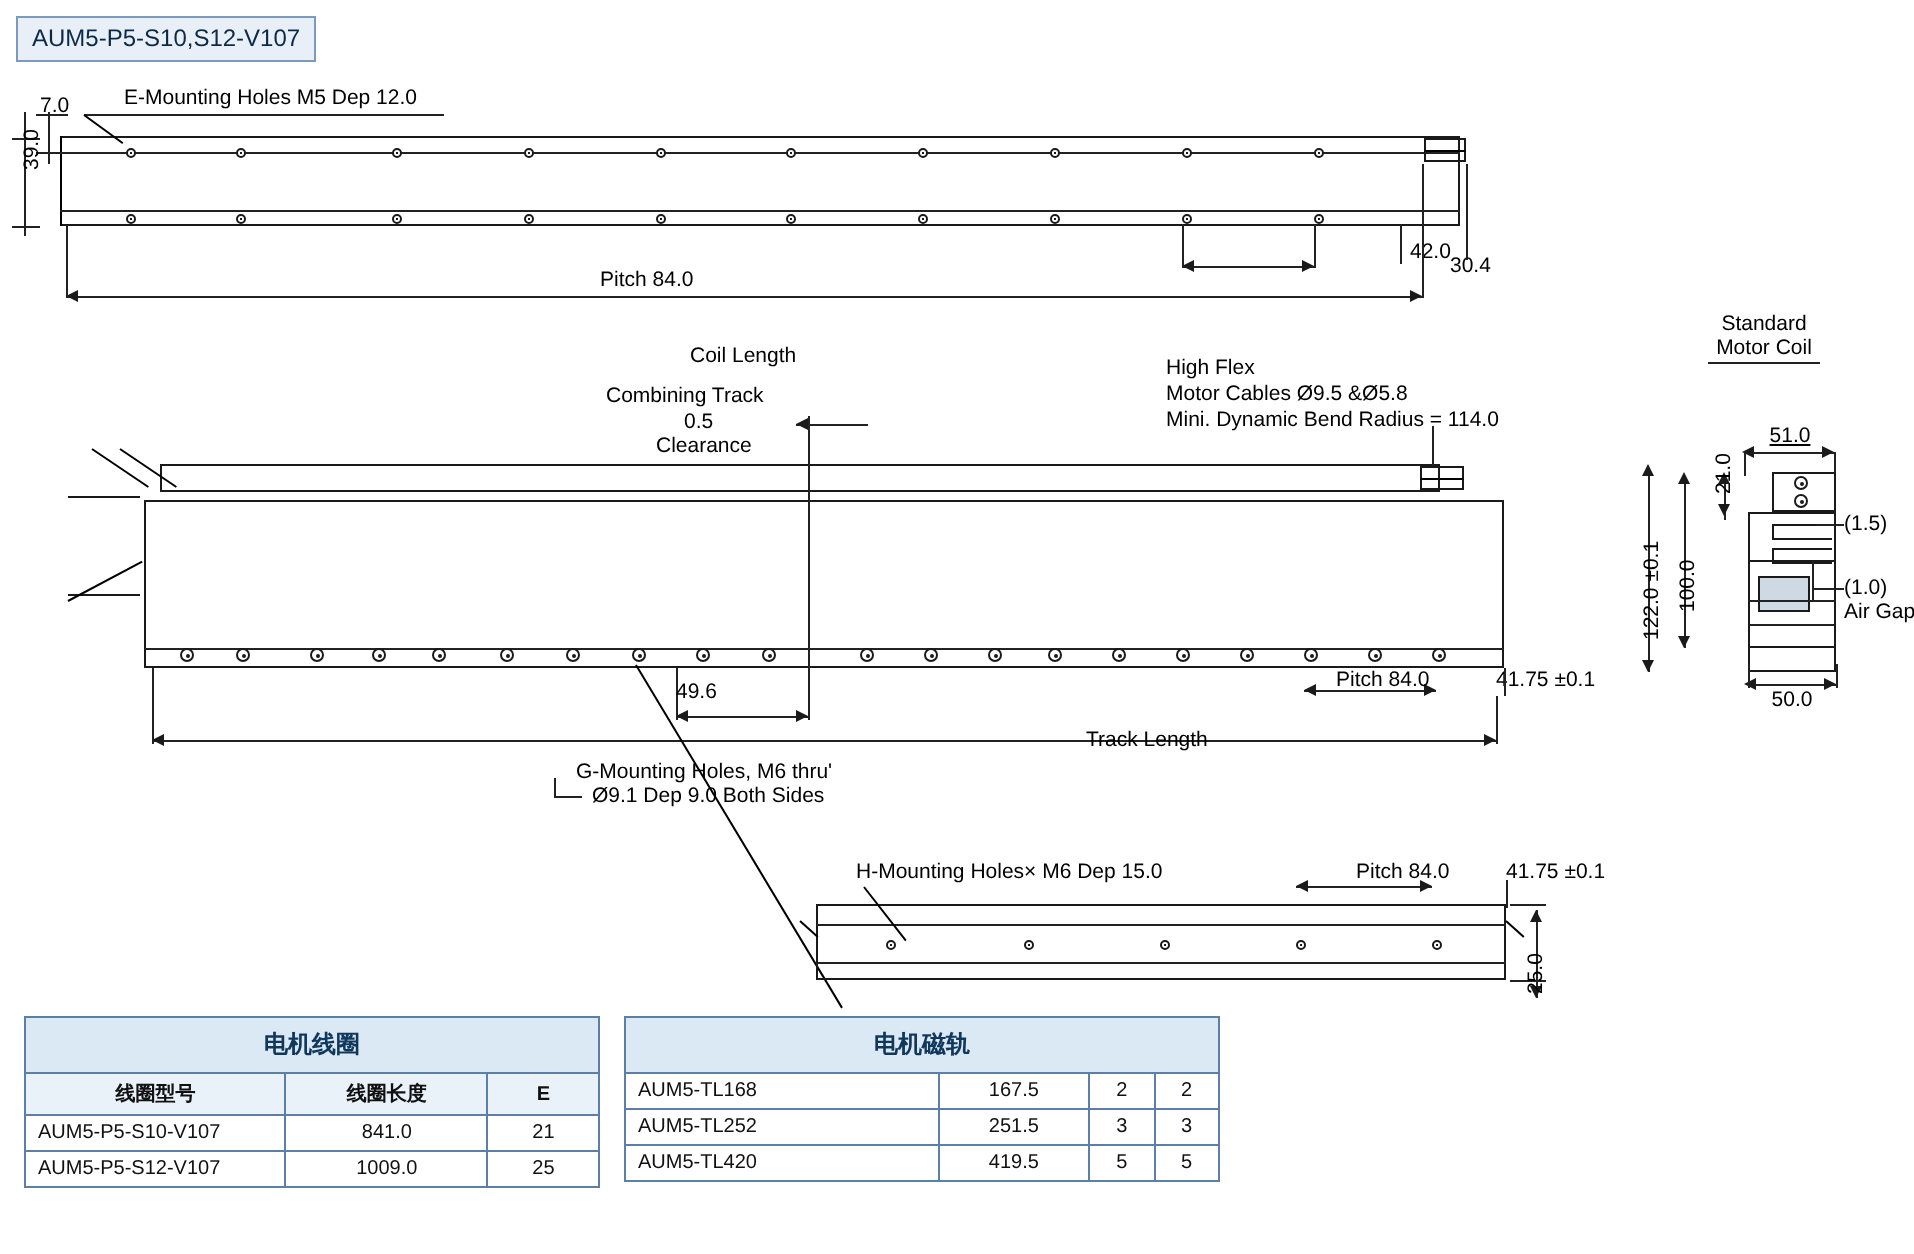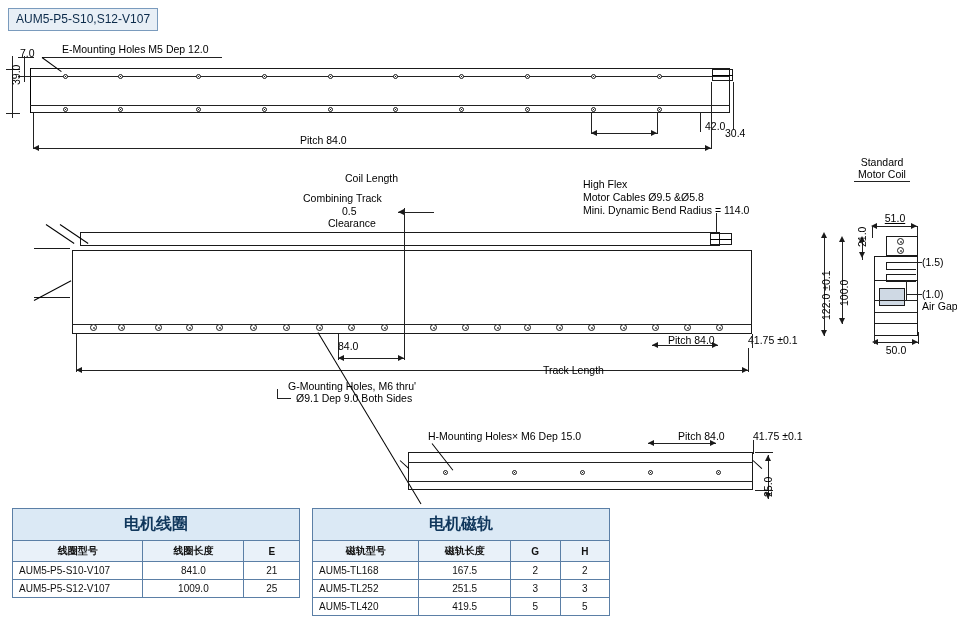--- a/index.html
+++ b/index.html
@@ -162,7 +162,7 @@
   <div class="arr arr-r" style="left:398px;top:355px;"></div>
   <div class="ln v thin" style="left:338px;top:334px;height:26px;"></div>
   <div class="ln v thin" style="left:404px;top:334px;height:26px;"></div>
-  <div class="lbl" style="left:338px;top:340px;">84.0</div>
+  <div class="lbl" style="left:338px;top:340px;">49.6</div>
 
   <div class="ln h thin" style="left:652px;top:345px;width:66px;"></div>
   <div class="arr arr-l" style="left:652px;top:342px;"></div>

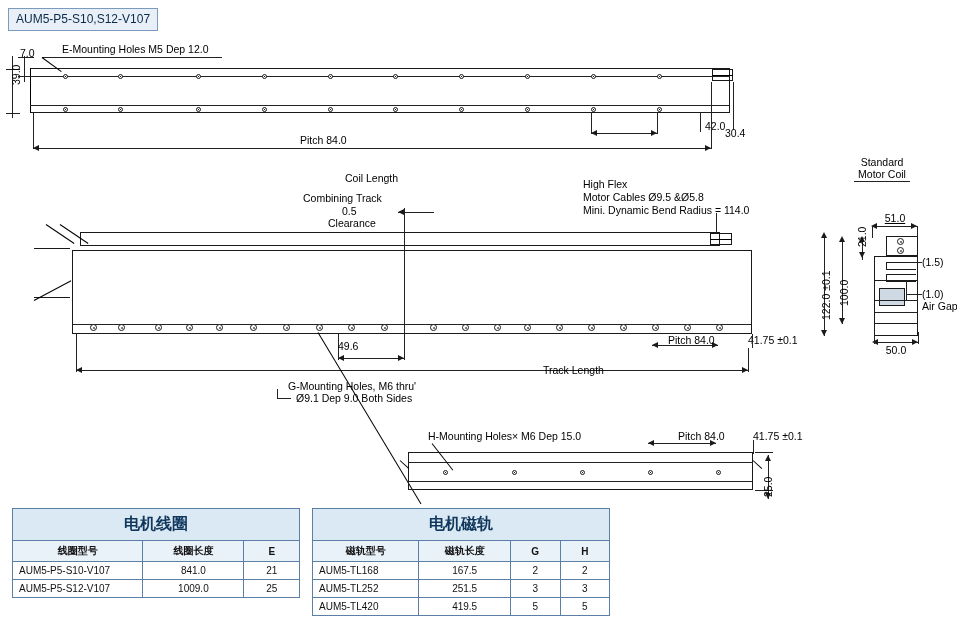--- a/index.html
+++ b/index.html
@@ -33,7 +33,7 @@
   
   table.spec{position:absolute;border-collapse:collapse;font-size:10px;}
   table.spec th,table.spec td{border:1px solid #5b7fa6;padding:3px 4px;text-align:center;color:#111;}
-  table.spec thead.hdr th{background:#dbe9f5;color:#10375c;font-size:16px;padding:5px 4px;}
+  table.spec thead.hdr th{background:#dbe9f5;color:#10375c;font-size:12px;padding:5px 4px;}
   table.spec tbody td{background:#fff;}
   table.spec tr.sub th{background:#e9f1f9;font-size:10px;}
   .tleft{text-align:left !important;padding-left:6px !important;}

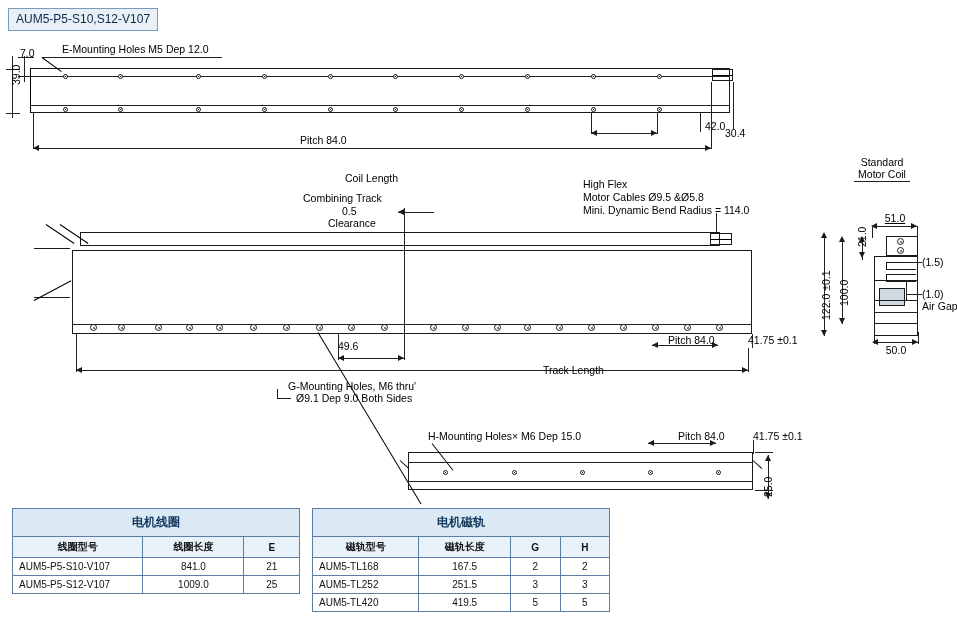--- a/index.html
+++ b/index.html
@@ -304,12 +304,6 @@
       </tr>
   </thead>
   <tbody>
-    <tr class="sub">
-      <th style="width:110px">磁轨型号</th>
-      <th style="width:94px">磁轨长度</th>
-      <th style="width:47px">G</th>
-      <th style="width:47px">H</th>
-    </tr>
     <tr>
       <td class="tleft">AUM5-TL168</td>
       <td>167.5</td>

